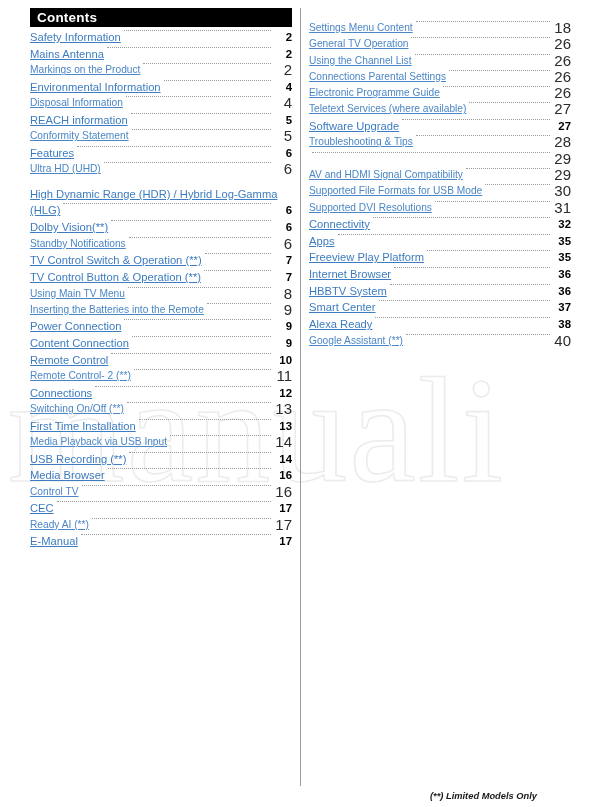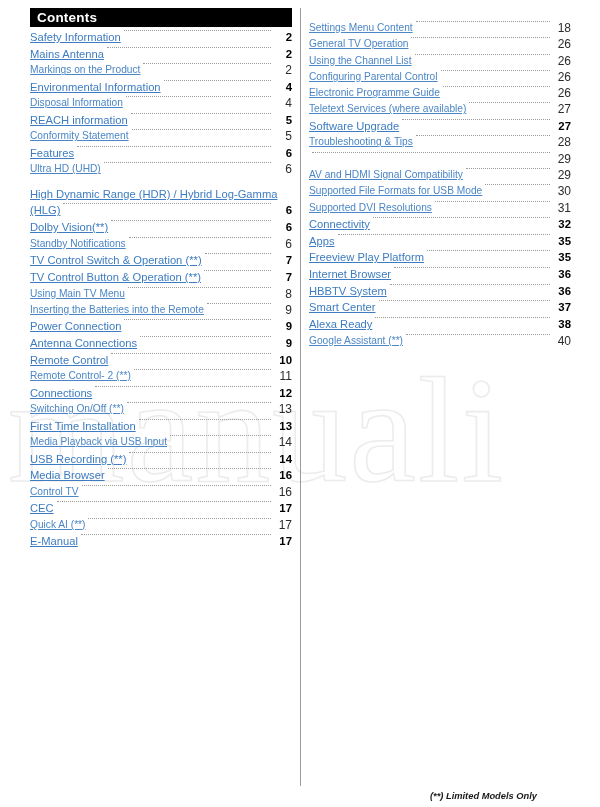--- a/index.html
+++ b/index.html
@@ -137,7 +137,7 @@
     padding-left: 2px;
   }
   .toc-row.lvl2 .toc-page {
-    font-size: 12px;
+    font-size: 15px;
     font-weight: 400;
     color: #2b2b2b;
   }

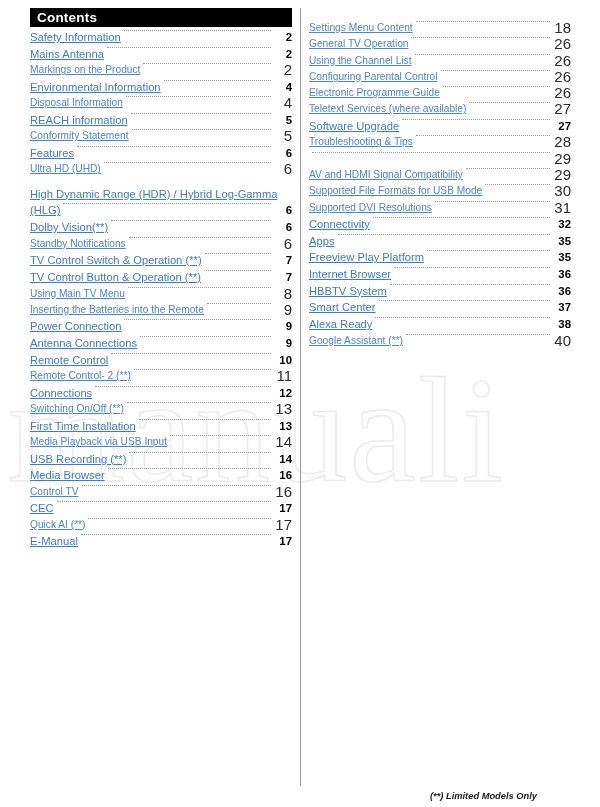--- a/index.html
+++ b/index.html
@@ -353,7 +353,7 @@
           <span class="toc-page">26</span>
         </div>
         <div class="toc-row lvl2">
-          <span class="toc-title">Configuring Parental Control</span>
+          <span class="toc-title">Connections Parental Settings</span>
           <span class="toc-dots"></span>
           <span class="toc-page">26</span>
         </div>

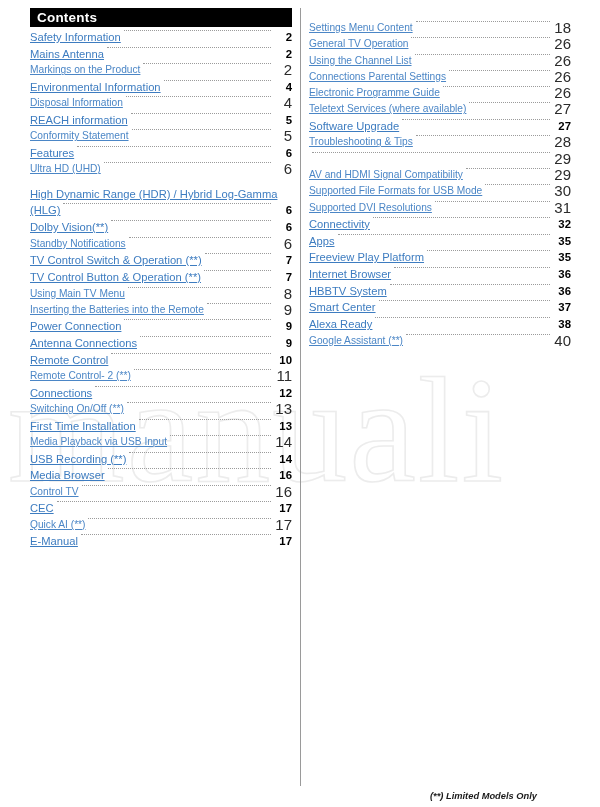--- a/index.html
+++ b/index.html
@@ -268,7 +268,7 @@
           <span class="toc-page">9</span>
         </div>
         <div class="toc-row lvl1">
-          <span class="toc-title">Antenna Connections</span>
+          <span class="toc-title">Content Connection</span>
           <span class="toc-dots"></span>
           <span class="toc-page">9</span>
         </div>

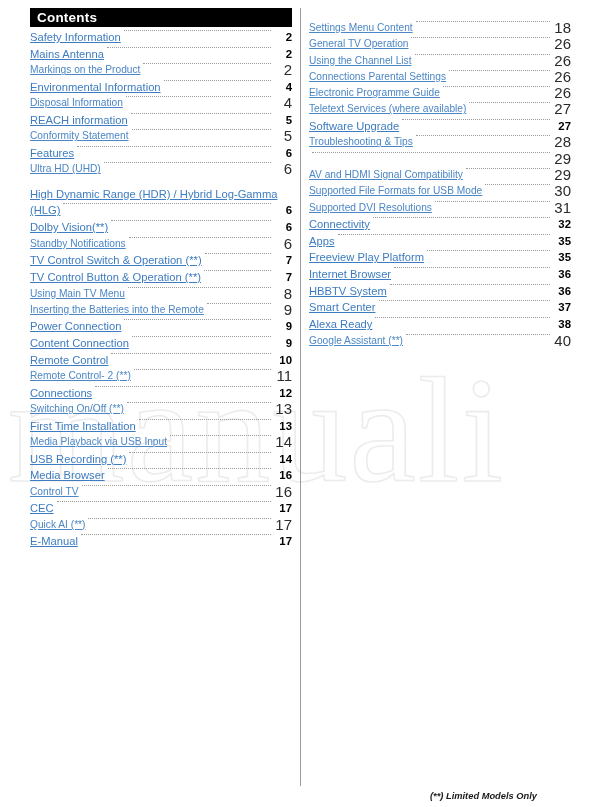--- a/index.html
+++ b/index.html
@@ -323,7 +323,7 @@
           <span class="toc-page">17</span>
         </div>
         <div class="toc-row lvl2">
-          <span class="toc-title">Quick AI (**)</span>
+          <span class="toc-title">Ready AI (**)</span>
           <span class="toc-dots"></span>
           <span class="toc-page">17</span>
         </div>

